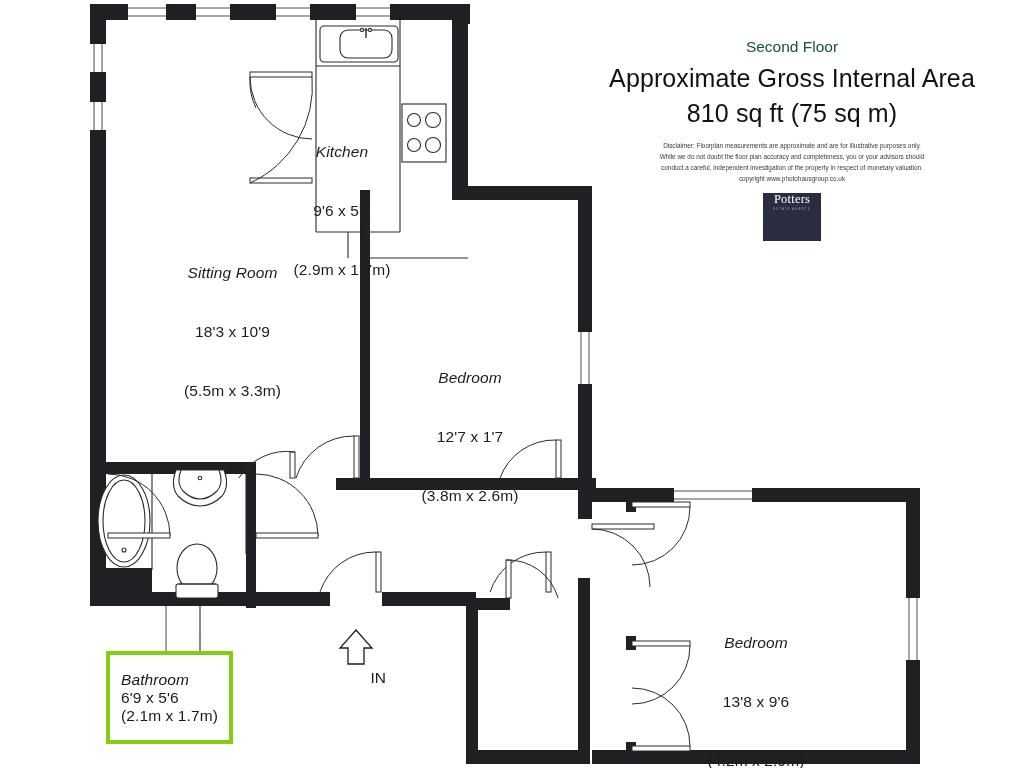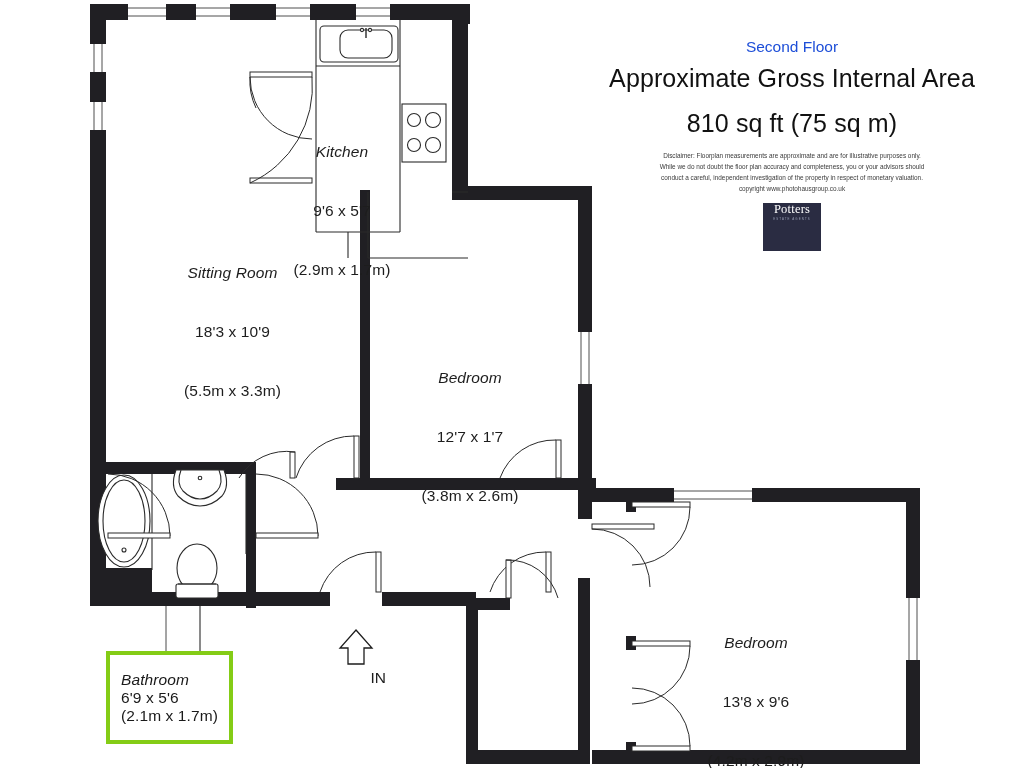--- a/index.html
+++ b/index.html
@@ -49,7 +49,7 @@
   }
   #floor-name {
     font-size: 15.5px;
-    color: #1d4ed8;
+    color: #14532d;
     margin-top: 38px;
   }
   #area-title {

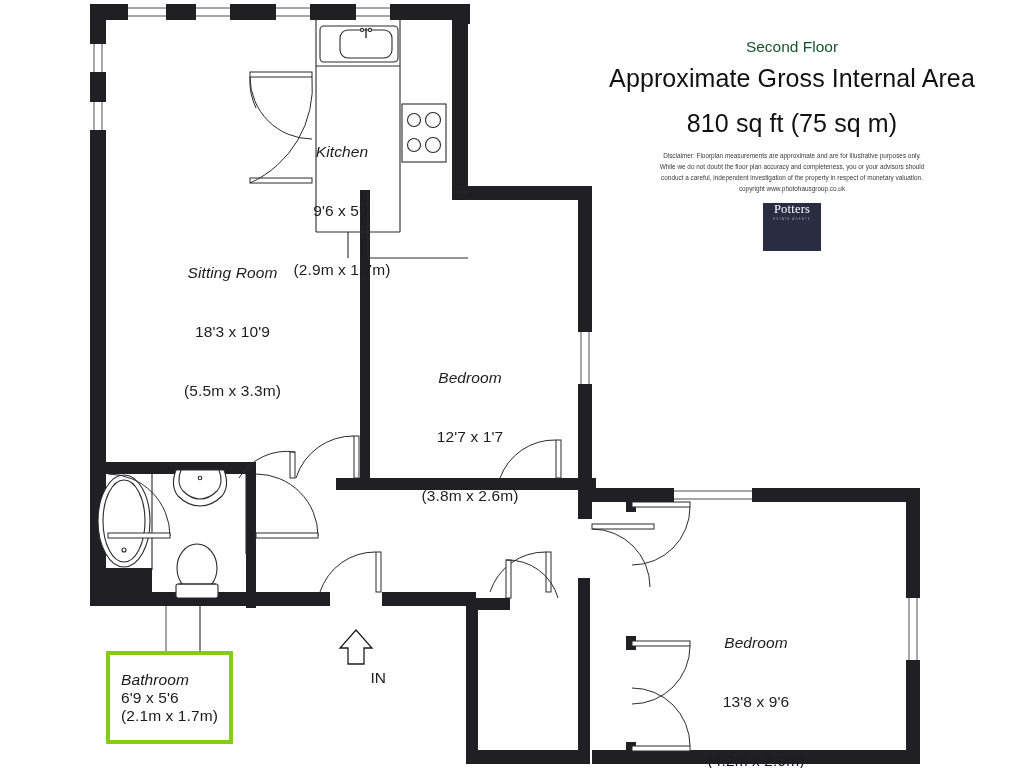--- a/index.html
+++ b/index.html
@@ -61,7 +61,7 @@
   #area-value {
     font-size: 25px;
     color: #111;
-    margin-top: 16px;
+    margin-top: 6px;
     letter-spacing: 0.1px;
   }
   #disclaimer {

